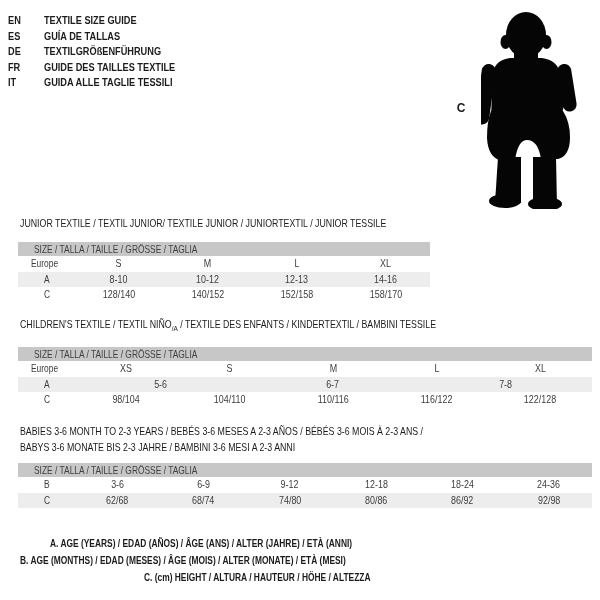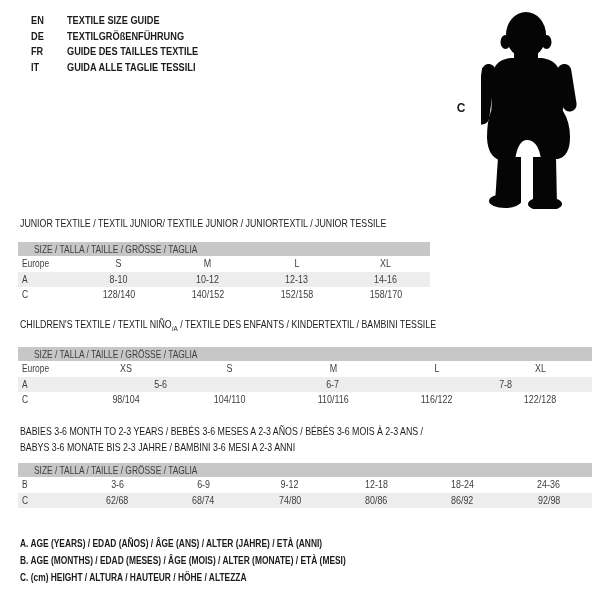--- a/index.html
+++ b/index.html
@@ -12,7 +12,7 @@
   .condc { display:inline-block; transform:scaleX(0.85); transform-origin:50% 50%; white-space:nowrap; }
 
   
-  .lang-list { position:absolute; left:31px; top:13px; font-size:11.5px; font-weight:bold; }
+  .lang-list { position:absolute; left:8px; top:13px; font-size:11.5px; font-weight:bold; }
   .lang-row  { display:flex; height:15.6px; line-height:15.6px; }
   .lang-code { width:36px; }
 

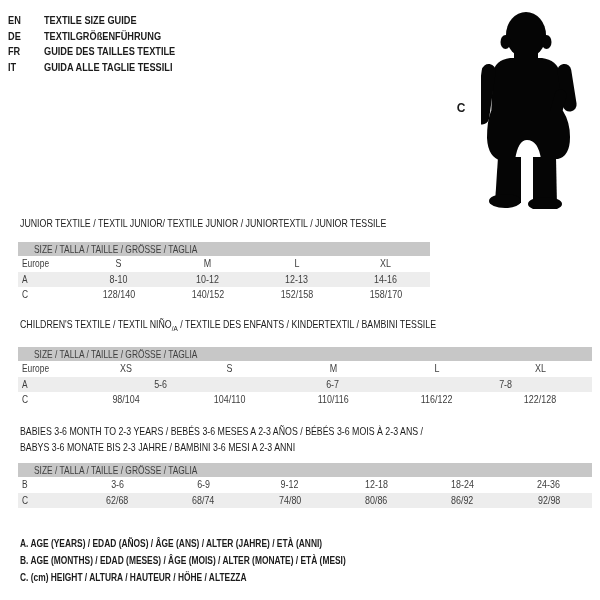--- a/index.html
+++ b/index.html
@@ -46,6 +46,10 @@
     <div class="lang-row">
       <span class="lang-code"><span class="cond">EN</span></span>
       <span class="cond">TEXTILE SIZE GUIDE</span>
+    </div>
+    <div class="lang-row">
+      <span class="lang-code"><span class="cond">ES</span></span>
+      <span class="cond">GUÍA DE TALLAS</span>
     </div>
     <div class="lang-row">
       <span class="lang-code"><span class="cond">DE</span></span>

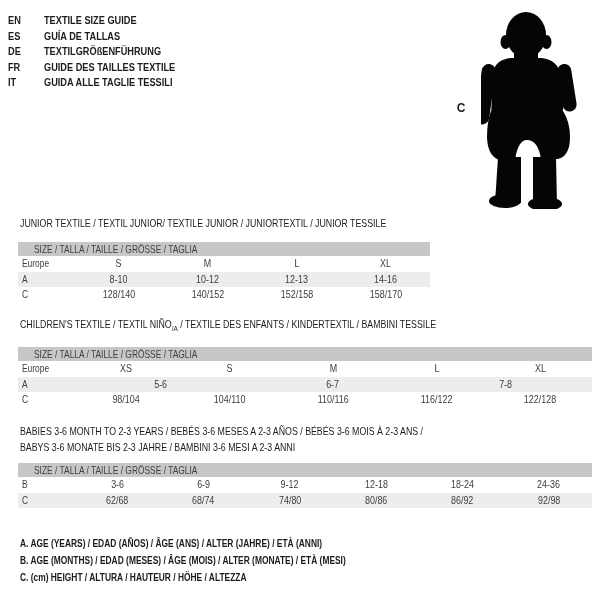--- a/index.html
+++ b/index.html
@@ -30,7 +30,7 @@
   .tbl { position:absolute; left:18px; font-size:10.5px; color:#3d3d3d; }
   .tbl-head { height:14px; line-height:14px; padding-left:16px; color:#3f3f3f; }
   .trow { display:flex; height:15.5px; line-height:15.5px; }
-  .c0   { width:52px; padding-left:4px; text-align:left; }
+  .c0   { width:52px; padding-left:4px; text-align:center; }
   .cc   { flex:1; text-align:center; }
 
   

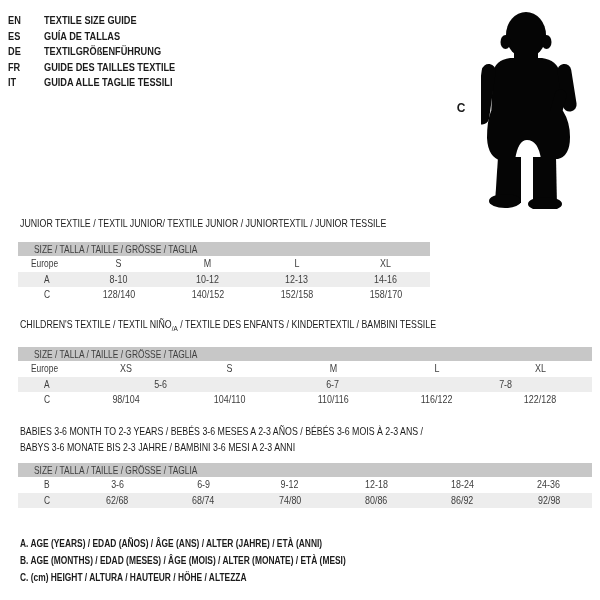--- a/index.html
+++ b/index.html
@@ -35,7 +35,7 @@
 
   
   .legend { position:absolute; left:20px; top:535px; font-size:10.5px; font-weight:bold; }
-  .legend-line { height:17px; line-height:17px; }
+  .legend-line { height:17px; line-height:17px;text-align:right; }
 </style>
 </head>
 <body>

